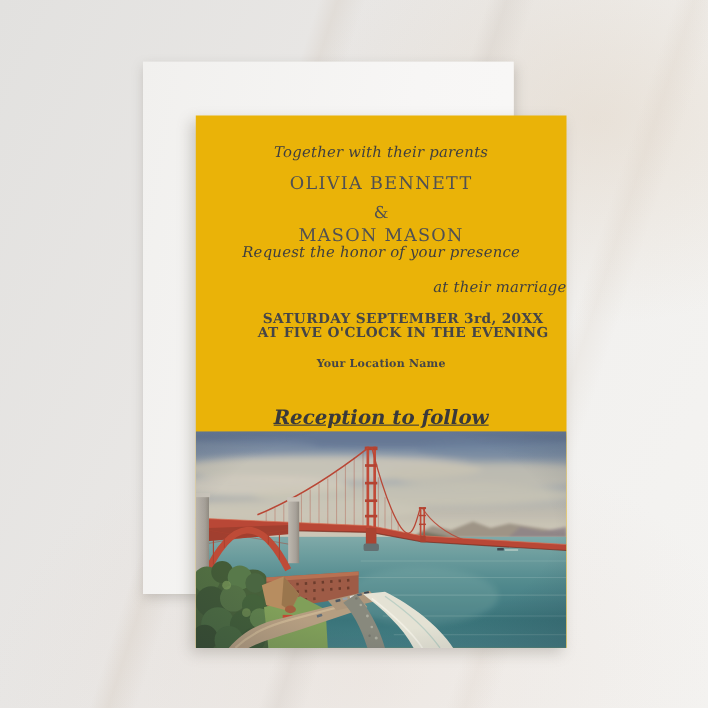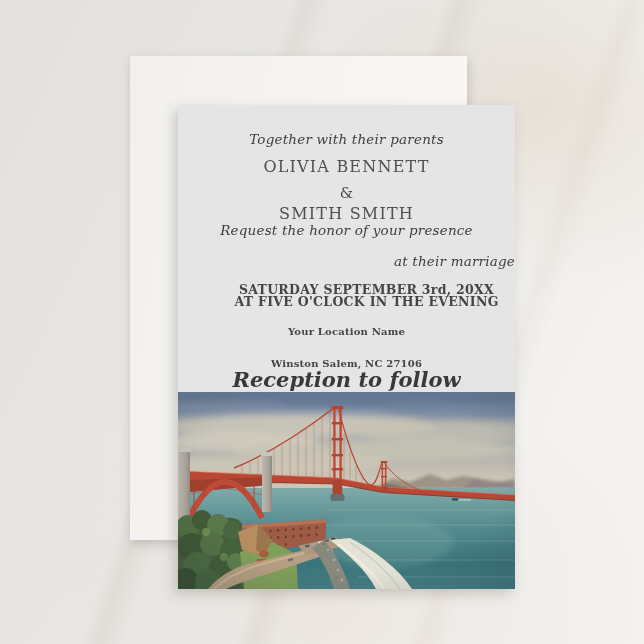--- a/index.html
+++ b/index.html
@@ -27,7 +27,7 @@
   }
   .front-card{
     left:178px;top:105px;width:337px;height:484px;
-    background:#e5e5e5;
+    background:#eab308;
     box-shadow:-4px 5px 12px rgba(118,112,104,.32);
   }
   .line{position:absolute;left:0;width:100%;text-align:center;white-space:nowrap;}

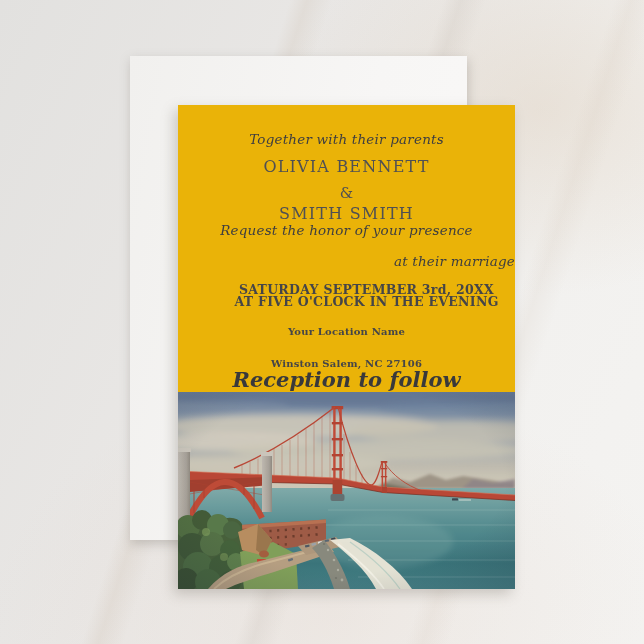--- a/index.html
+++ b/index.html
@@ -56,7 +56,7 @@
   <div class="line script t-intro">Together with their parents</div>
   <div class="line name   t-name1">OLIVIA BENNETT</div>
   <div class="line amp    t-amp">&amp;</div>
-  <div class="line name   t-name2">SMITH SMITH</div>
+  <div class="line name   t-name2">MASON MASON</div>
   <div class="line script t-req1">Request the honor of your presence</div>
   <div class="line script t-req2">at their marriage</div>
   <div class="line datetime t-date">SATURDAY SEPTEMBER 3rd, 20XX</div>

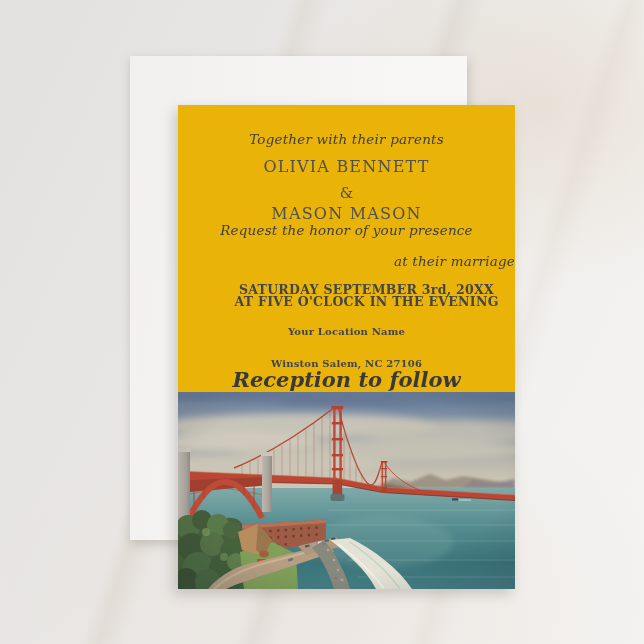--- a/index.html
+++ b/index.html
@@ -62,7 +62,6 @@
   <div class="line datetime t-date">SATURDAY SEPTEMBER 3rd, 20XX</div>
   <div class="line datetime t-time">AT FIVE O'CLOCK IN THE EVENING</div>
   <div class="line venue  t-loc">Your Location Name</div>
-  <div class="line venue  t-addr2">Winston Salem, NC 27106</div>
   <div class="line reception t-recep">Reception to follow</div>
 
   <div class="photo" role="img" aria-label="Golden Gate Bridge over San Francisco Bay with Fort Point in the foreground">

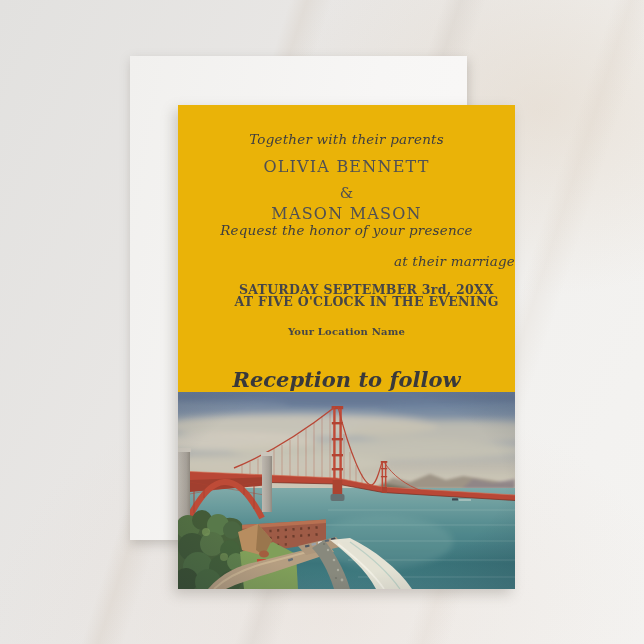--- a/index.html
+++ b/index.html
@@ -36,7 +36,7 @@
   .amp{font-size:15px;line-height:20px;color:#505053;}
   .datetime{font-size:12.5px;line-height:17px;font-weight:bold;letter-spacing:.3px;color:#454548;margin-left:20px;}
   .venue{font-size:10px;line-height:15px;font-weight:bold;letter-spacing:.2px;color:#454548;}
-  .reception{font-style:italic;font-weight:bold;font-size:21px;line-height:22px;color:#39393b;}
+  .reception{font-style:italic;font-weight:bold;font-size:18px;line-height:22px;color:#39393b;text-decoration:underline;}
   .t-intro{top:25px;} .t-name1{top:49px;} .t-amp{top:78px;} .t-name2{top:96px;}
   .t-req1{top:116px;} .t-req2{top:147px;text-align:right;}
   .t-date{top:176px;} .t-time{top:188px;}

